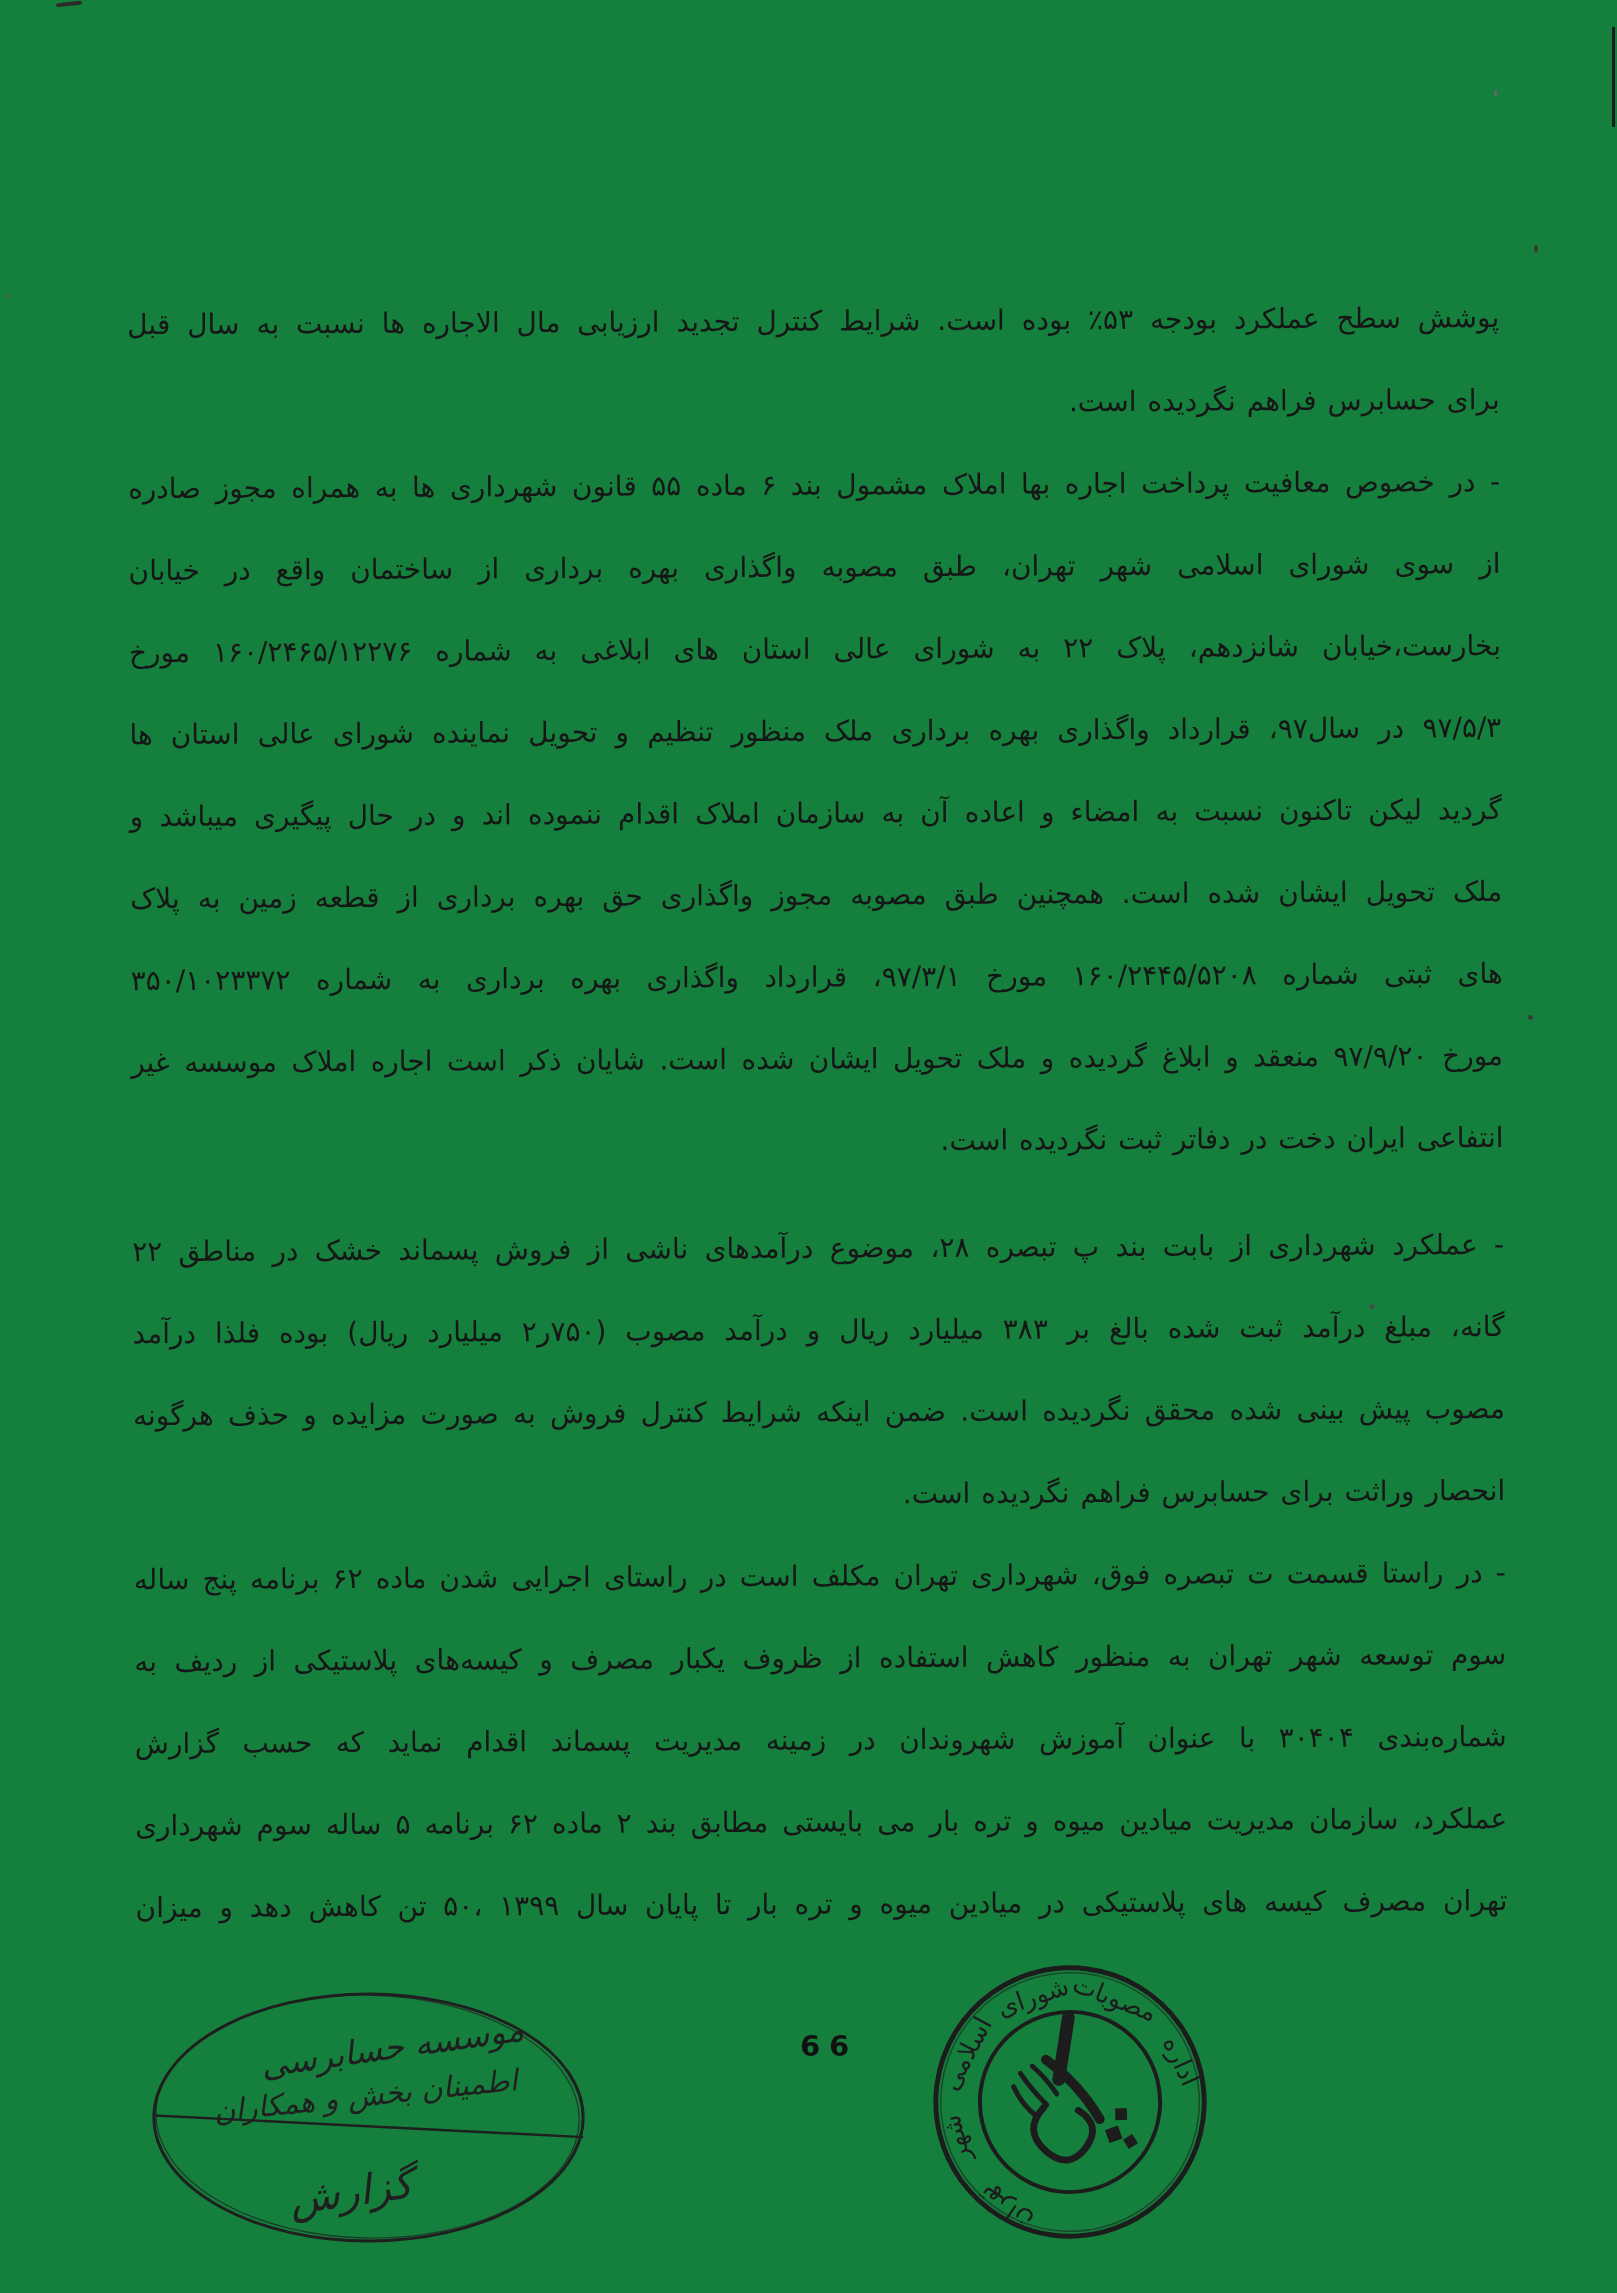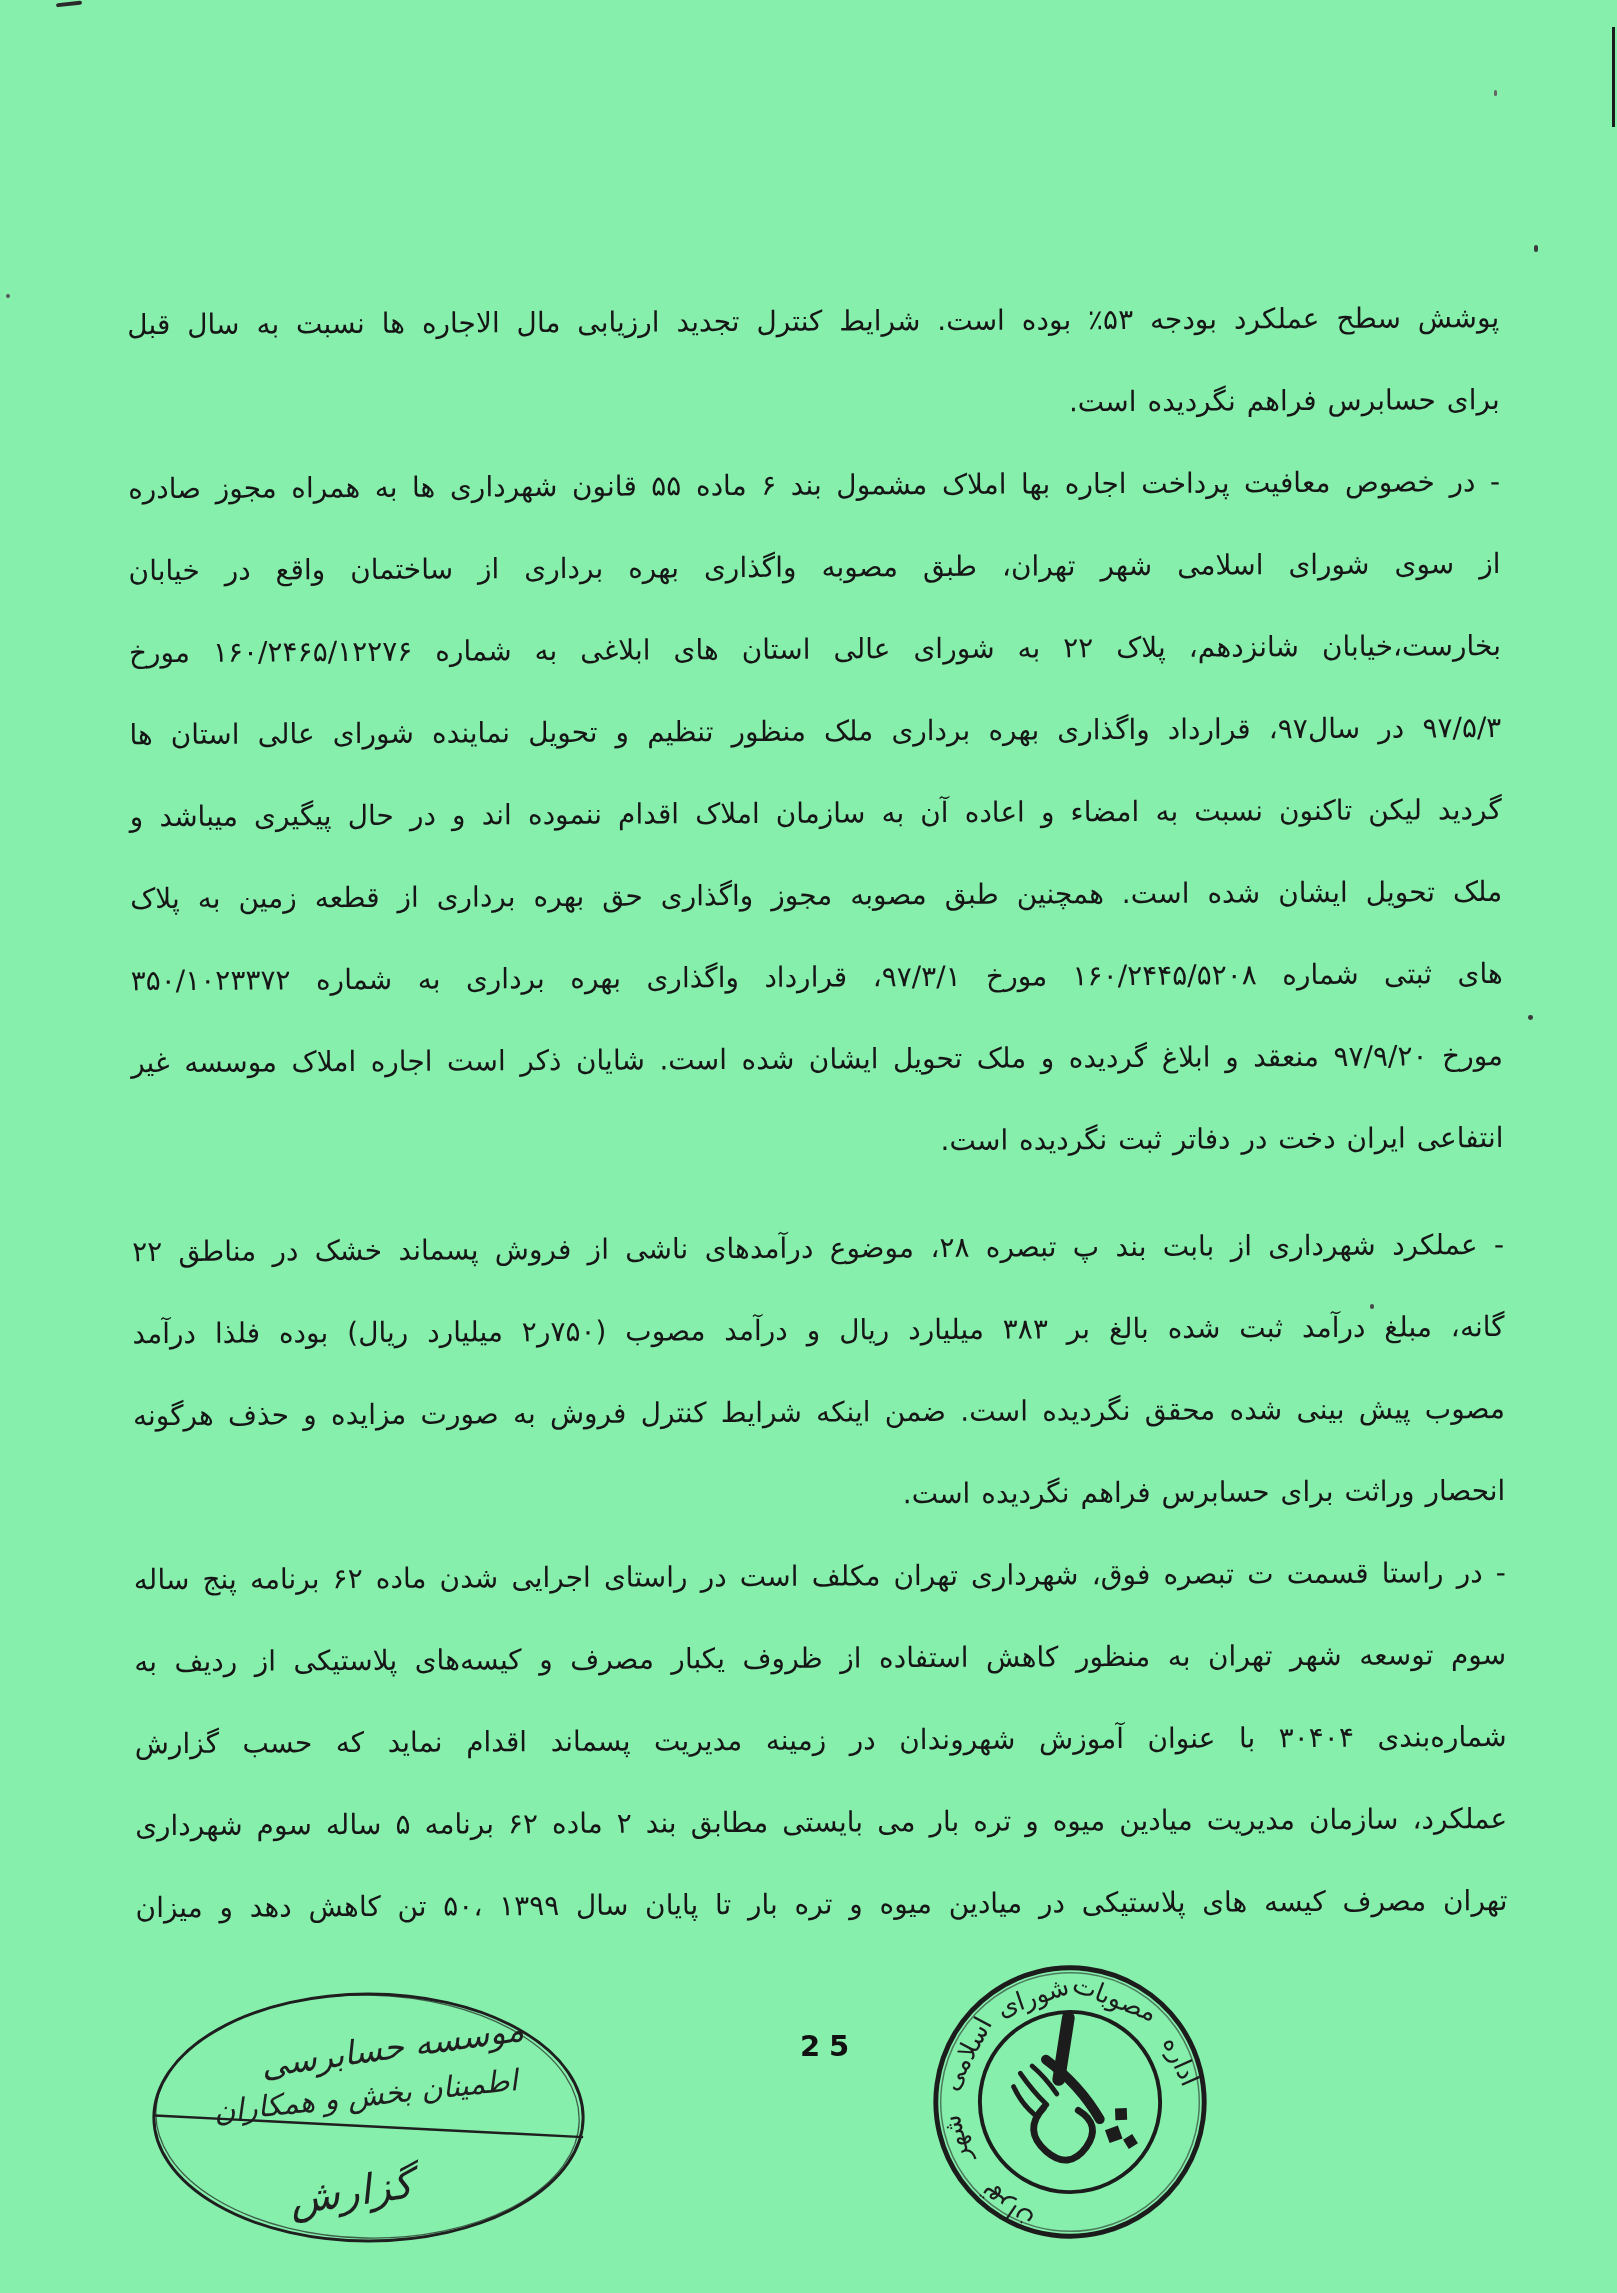--- a/index.html
+++ b/index.html
@@ -6,7 +6,7 @@
   .page{
     position:relative;
     width:1617px;height:2294px;
-    background:#86efac;
+    background:#15803d;
     font-family:"DejaVu Sans", sans-serif;
     overflow:hidden;
     margin:0 auto;

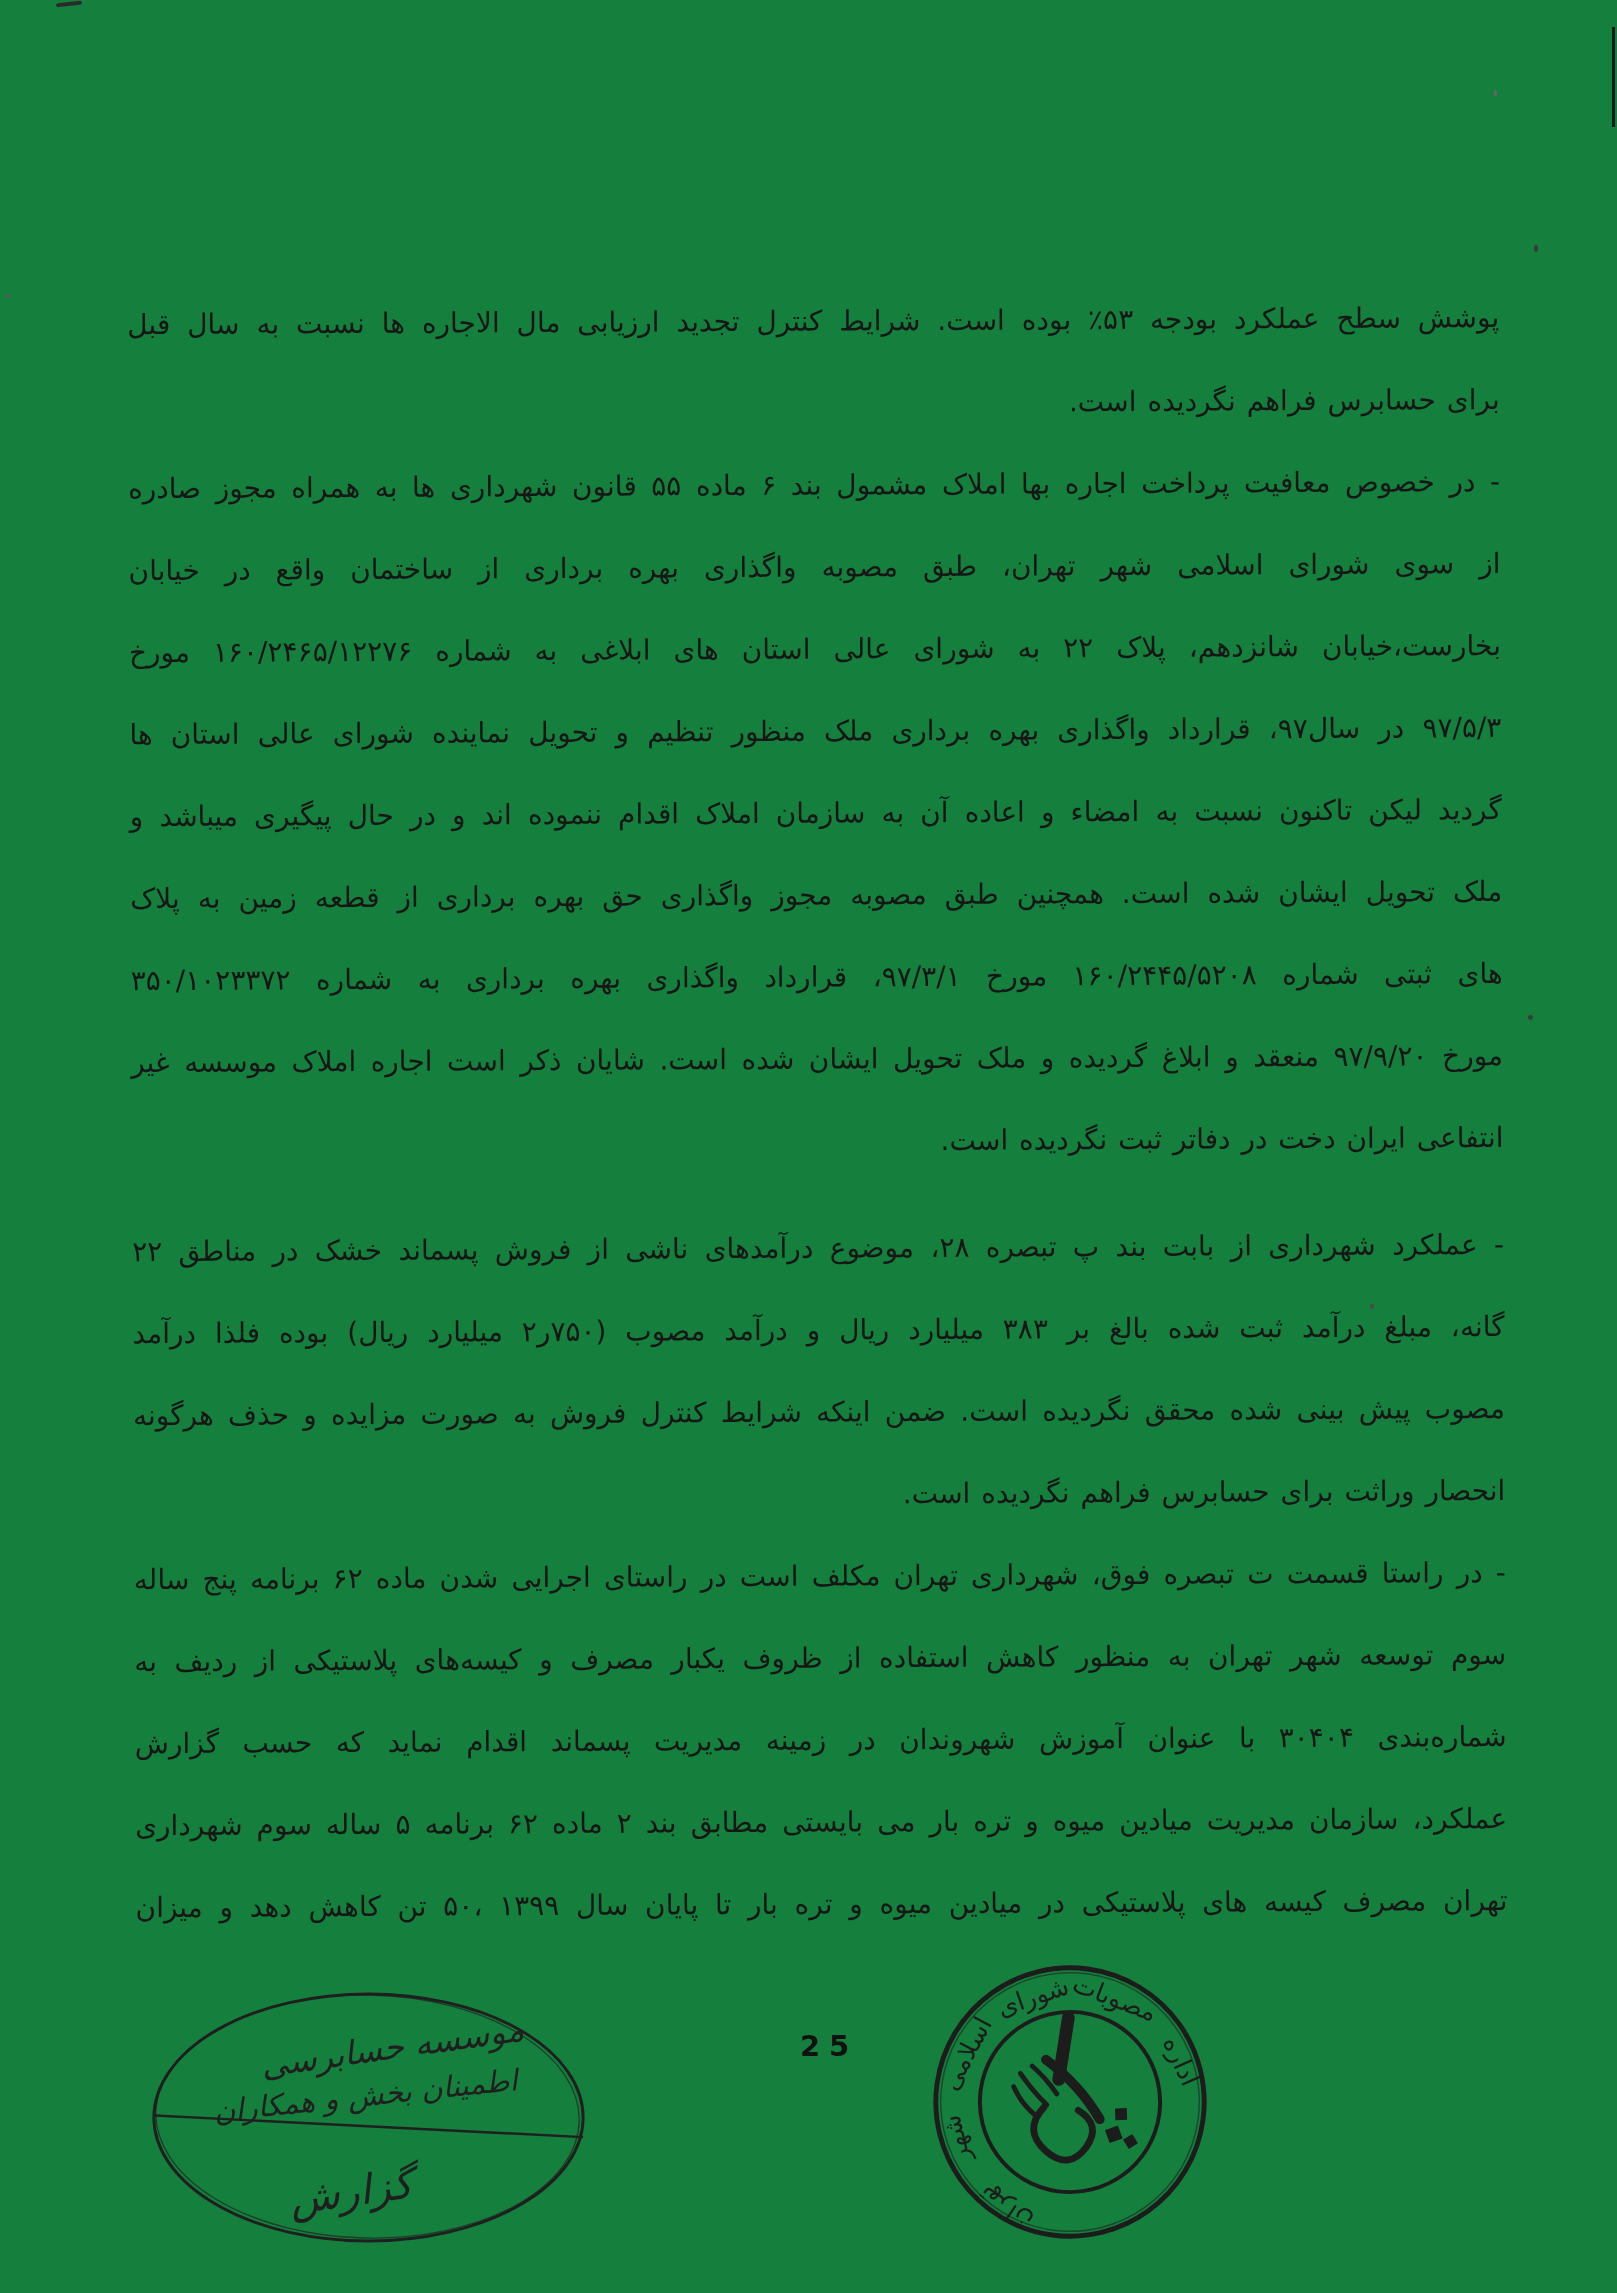--- a/index.html
+++ b/index.html
@@ -99,7 +99,7 @@
       </div>
     </div>
 
-  <div class="page-number">25</div>
+  <div class="page-number">66</div>
 
   <svg class="stamp oval-stamp" width="443" height="259" viewBox="0 0 452 264">
     <g stroke="#1f1f1f" fill="none">

